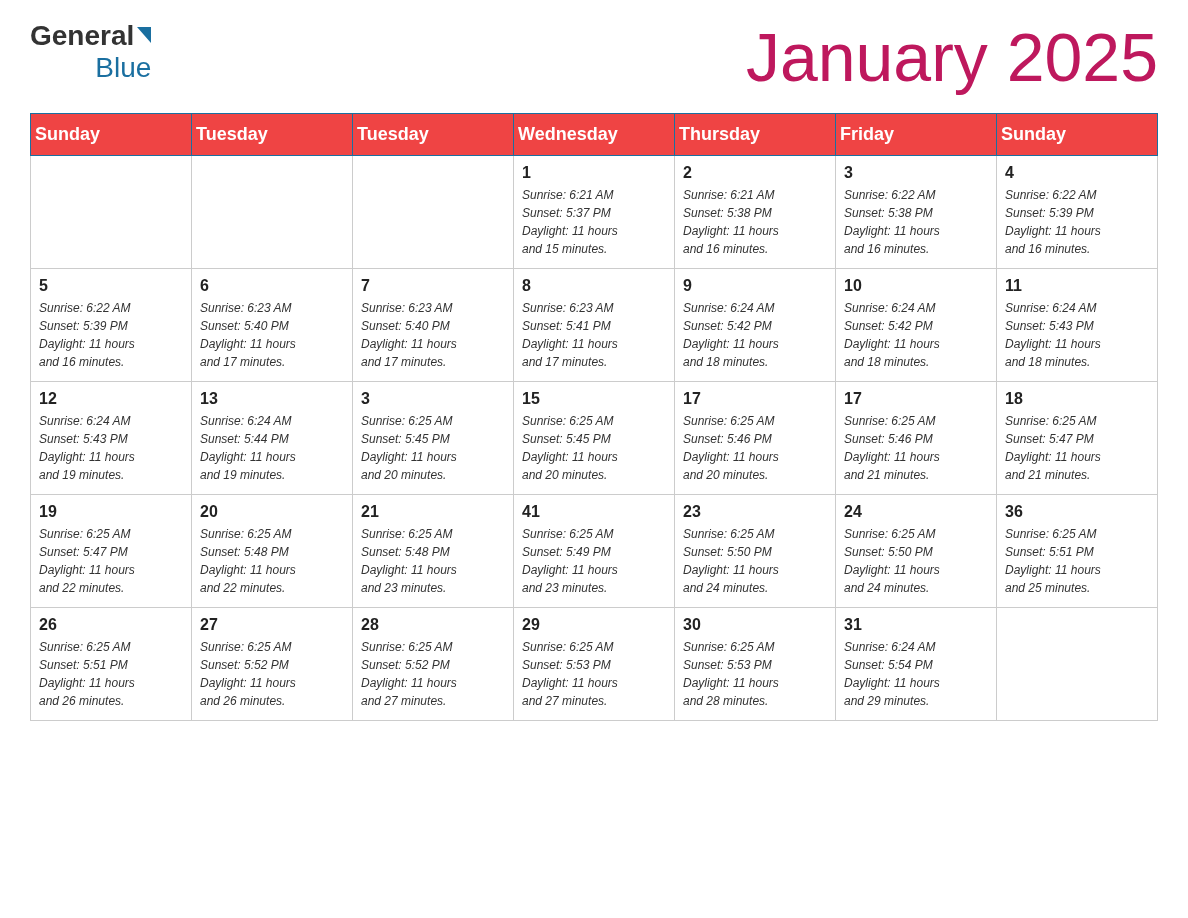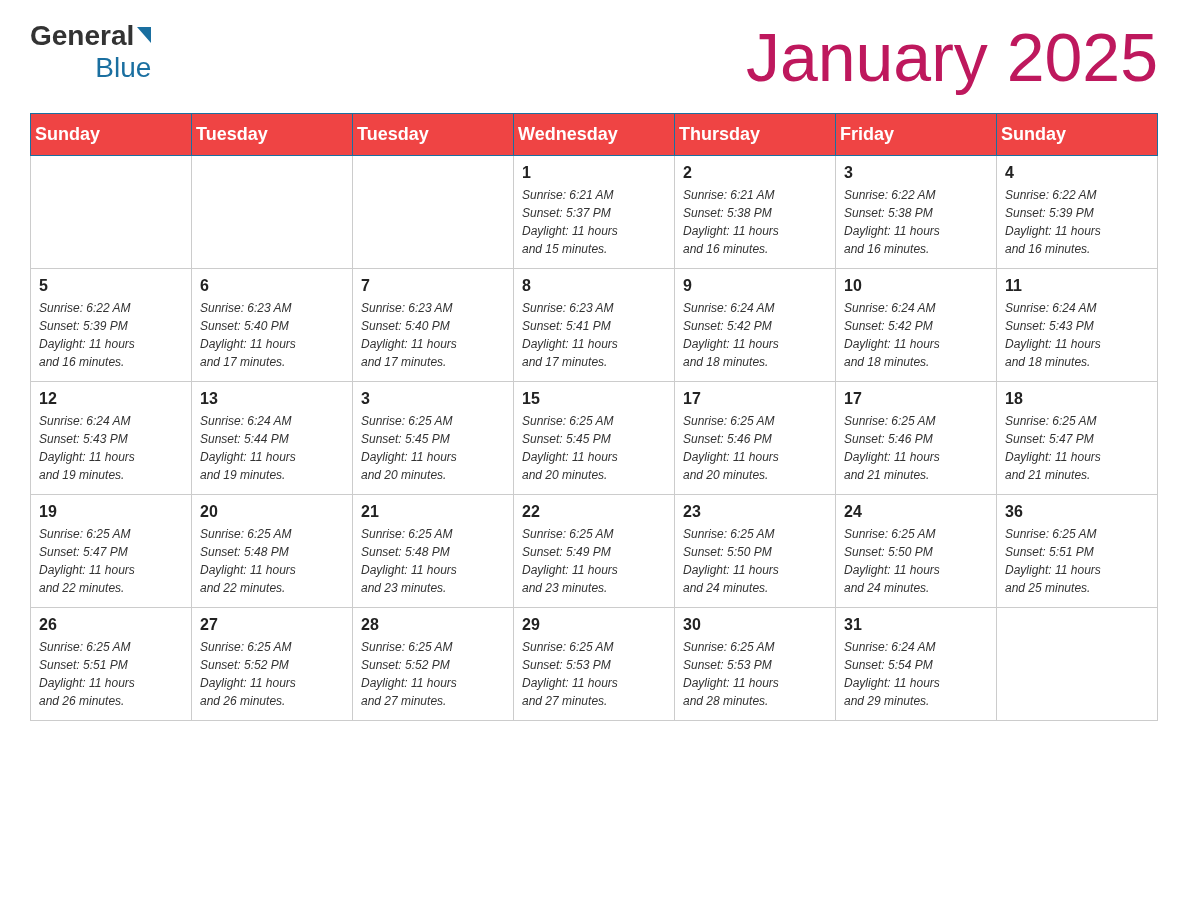--- a/index.html
+++ b/index.html
@@ -290,7 +290,7 @@
 and 23 minutes.</div>
         </td>
         <td>
-          <div class="day-number">22</div>
+          <div class="day-number">41</div>
           <div class="day-info" style="white-space: pre-line;">Sunrise: 6:25 AM
 Sunset: 5:49 PM
 Daylight: 11 hours

